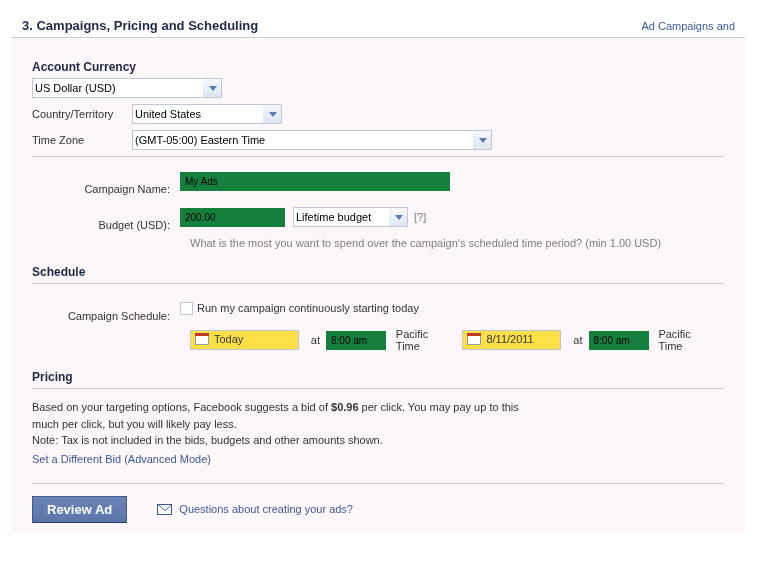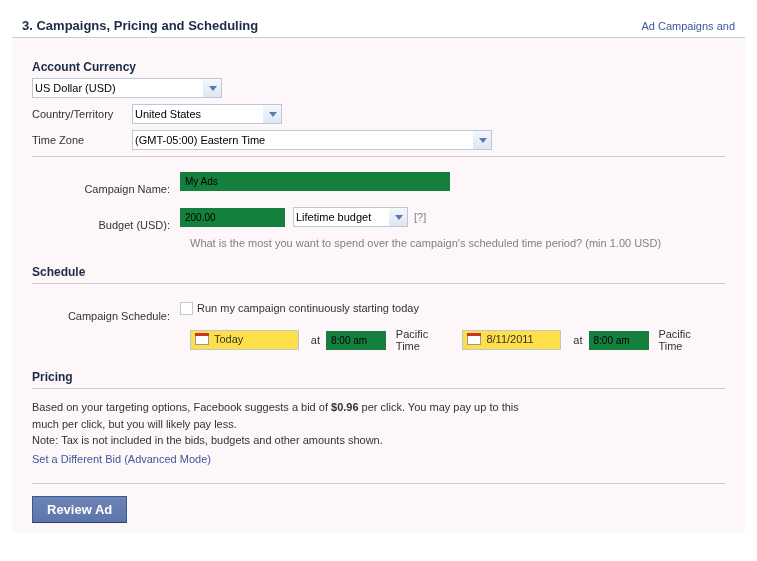--- a/index.html
+++ b/index.html
@@ -317,6 +317,10 @@
 
     <div class="footer">
       <button class="review-btn">Review Ad</button>
+      <span>
+        <span class="mail-icon"></span>
+        <span class="link">Questions about creating your ads?</span>
+      </span>
     </div>
 
   </div>

